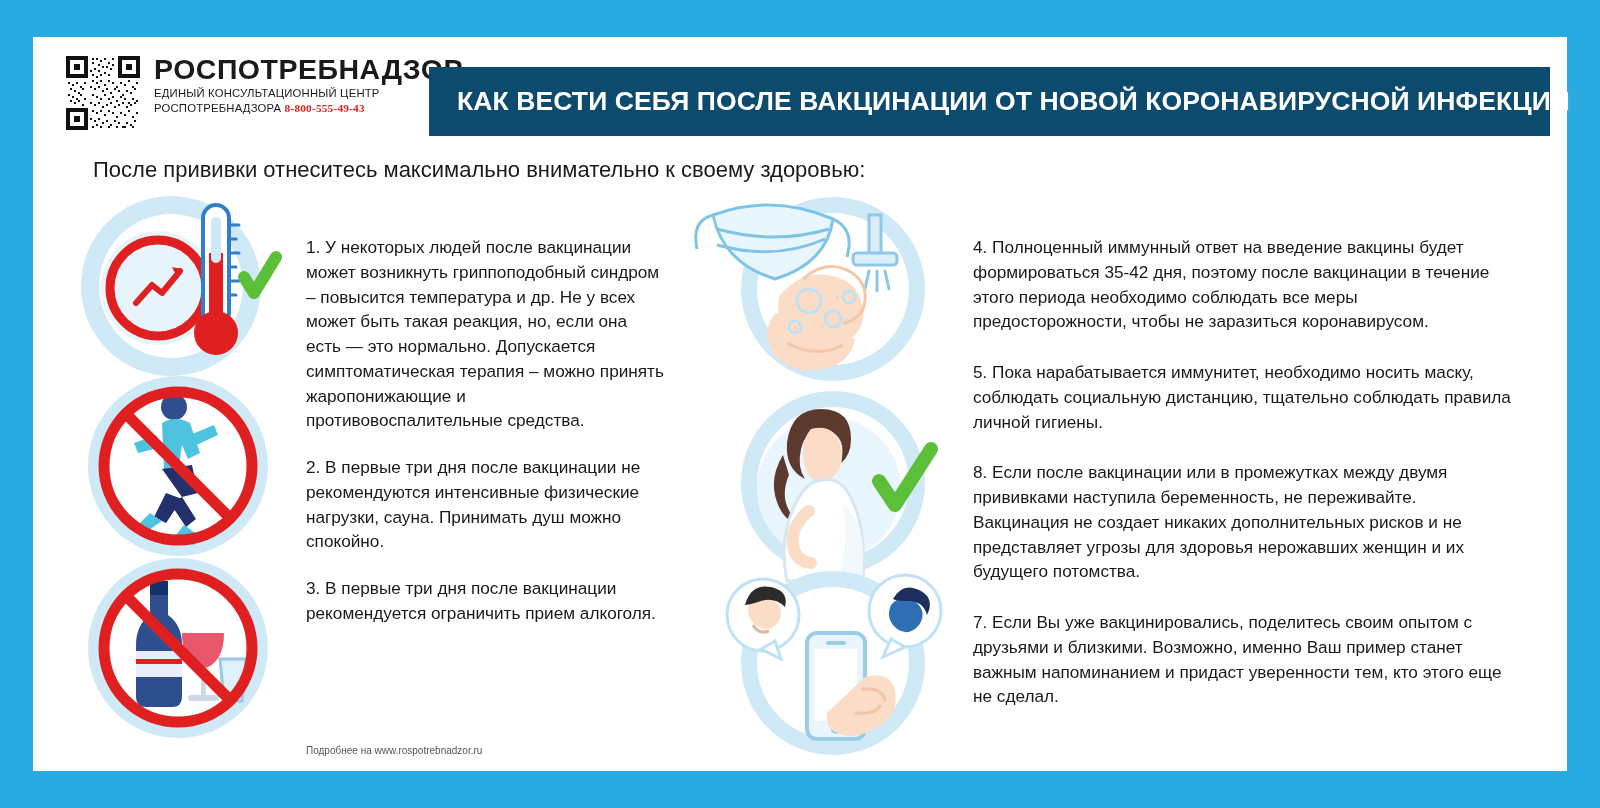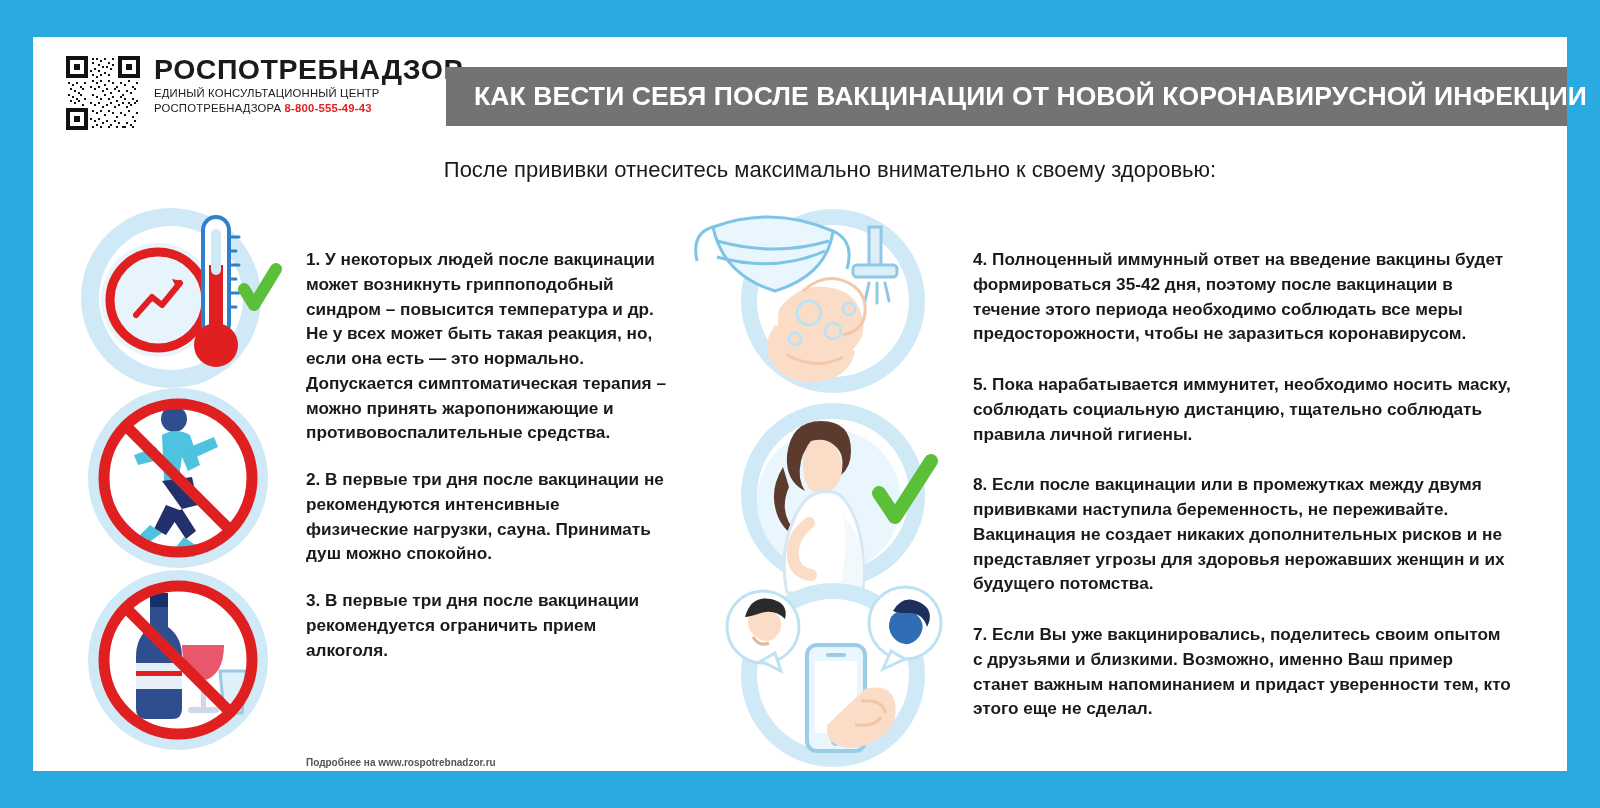--- a/index.html
+++ b/index.html
@@ -75,6 +75,7 @@
     color: #E02020;
     font-weight: bold;
     white-space: nowrap;
+    font-family: Liberation Serif, serif;
   }
 
   .title-bar {

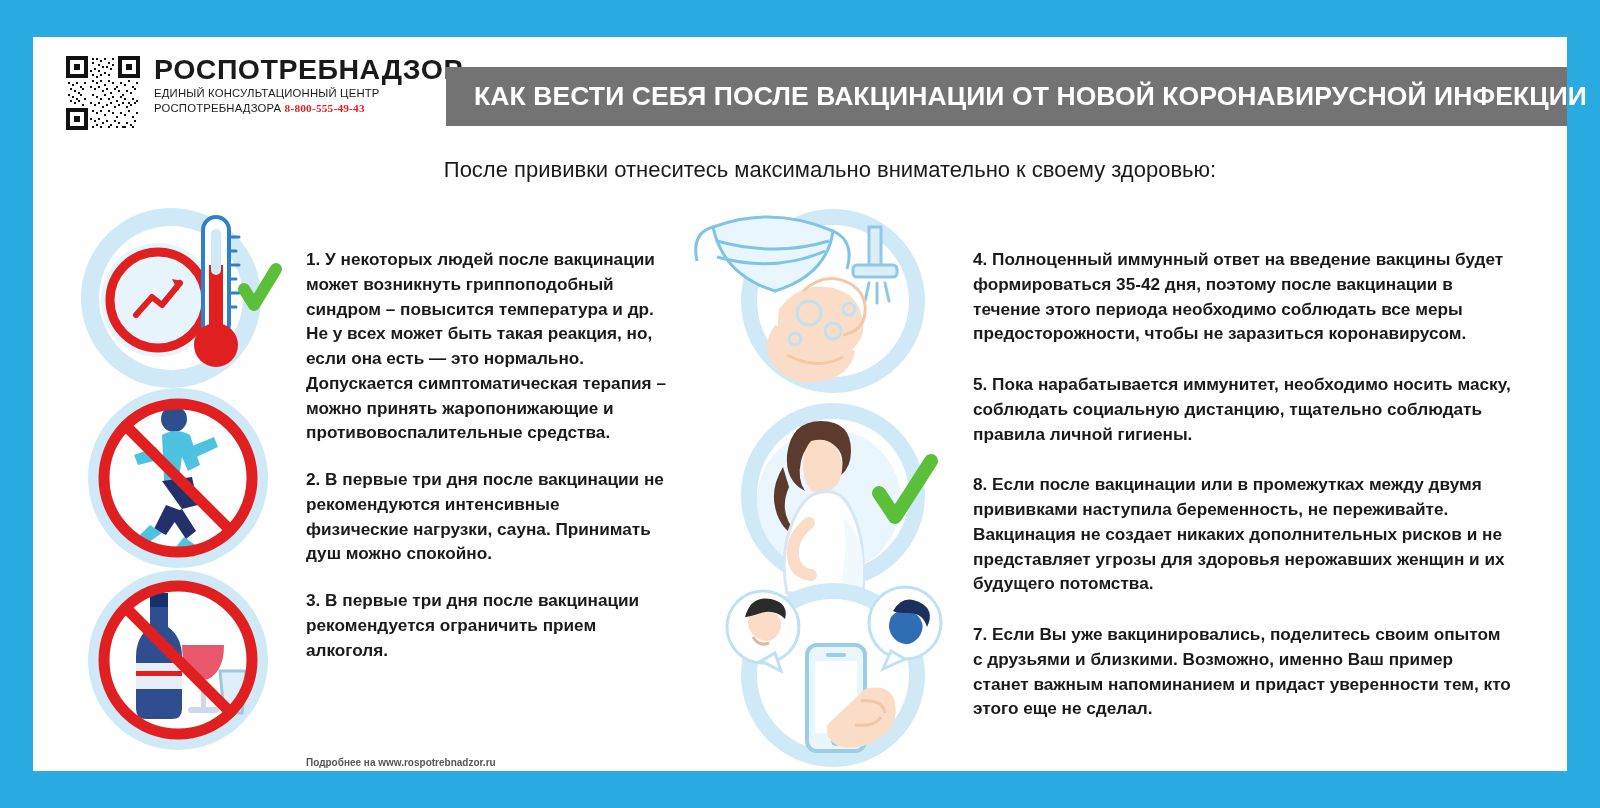--- a/index.html
+++ b/index.html
@@ -80,11 +80,11 @@
 
   .title-bar {
     position: absolute;
-    left: 413px;
+    left: 396px;
     top: 30px;
     width: 1121px;
-    height: 59px;
-    background: #737373;
+    height: 69px;
+    background: #0c4a6e;
     display: flex;
     align-items: center;
   }

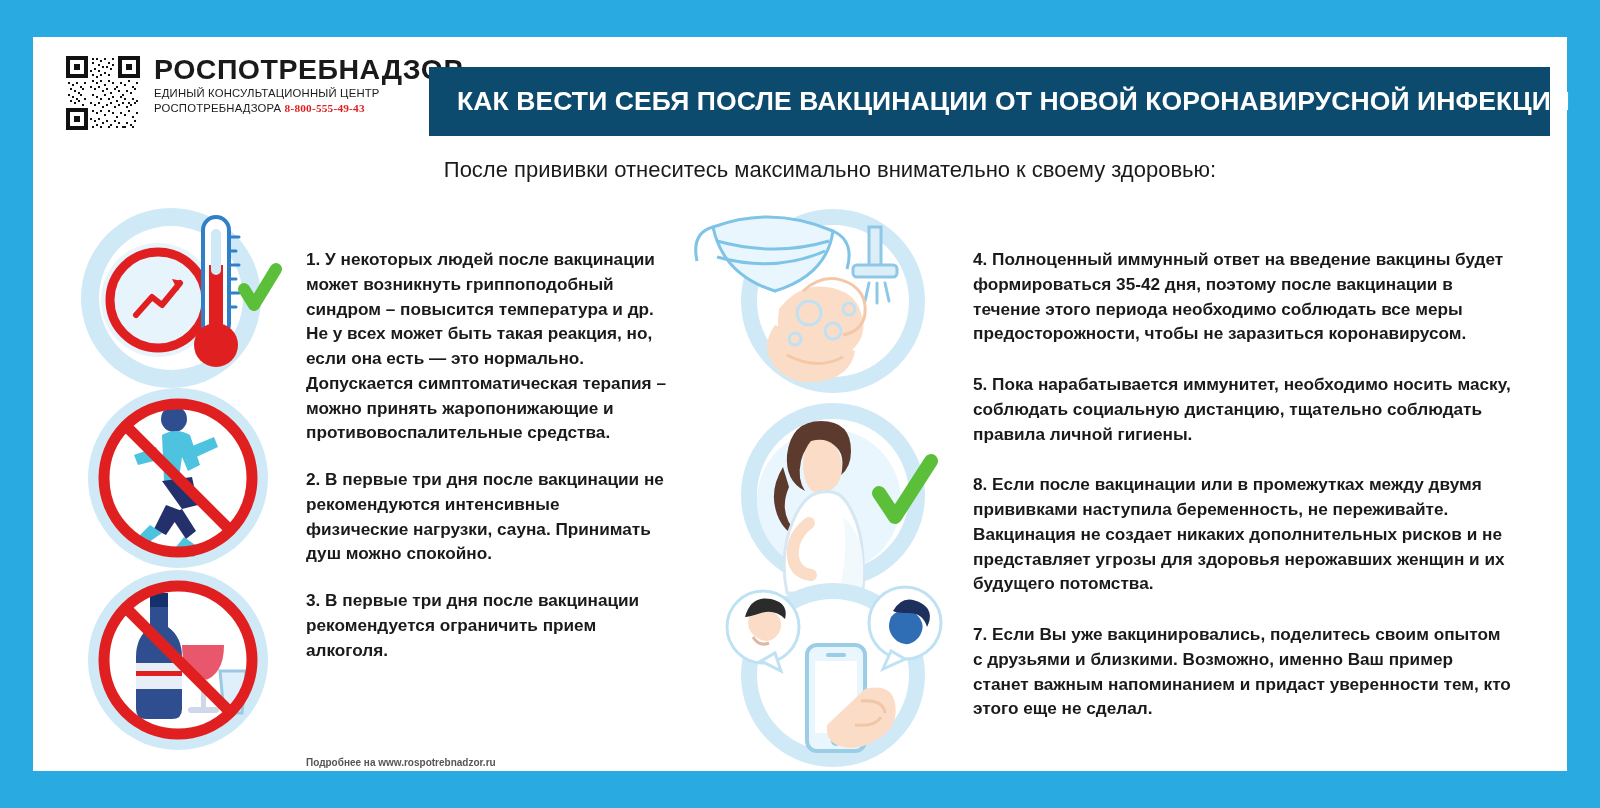--- a/index.html
+++ b/index.html
@@ -103,7 +103,7 @@
     left: 0;
     top: 120px;
     width: 1534px;
-    text-align: center;
+    text-align: left;
     font-size: 22px;
     color: #1a1a1a;
   }

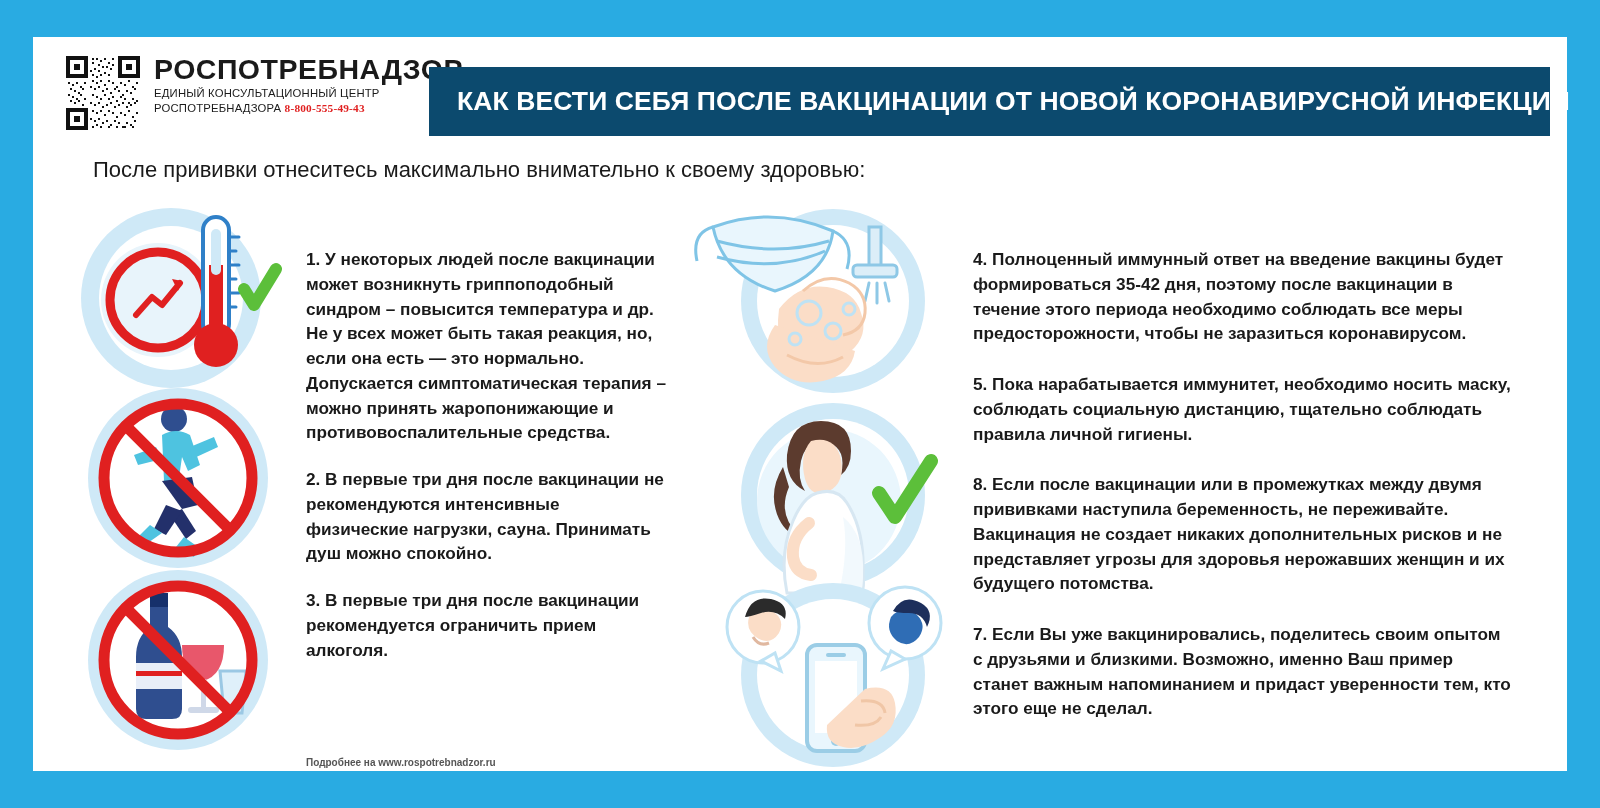--- a/index.html
+++ b/index.html
@@ -113,10 +113,9 @@
   .content {
     position: absolute;
     left: 0;
-    top: 168px;
+    top: 156px;
     width: 1230px;
     height: 566px;
-    font-weight: bold;
   }
 
   .col-icons-left {

